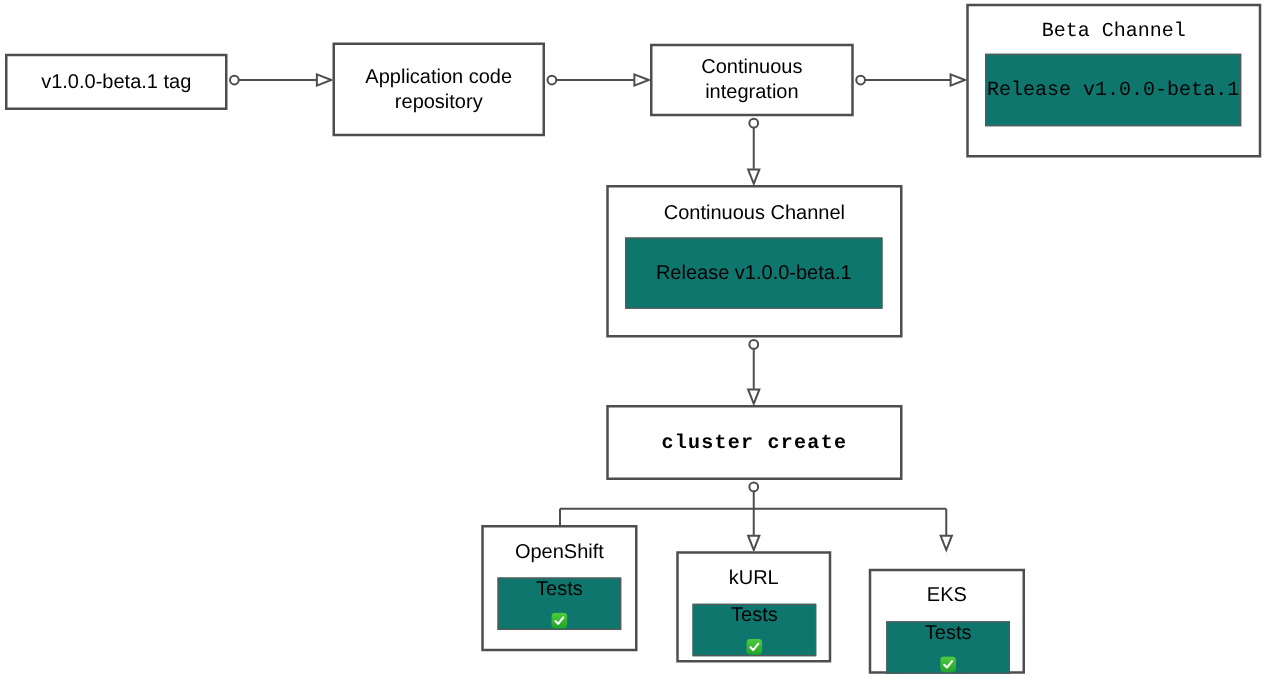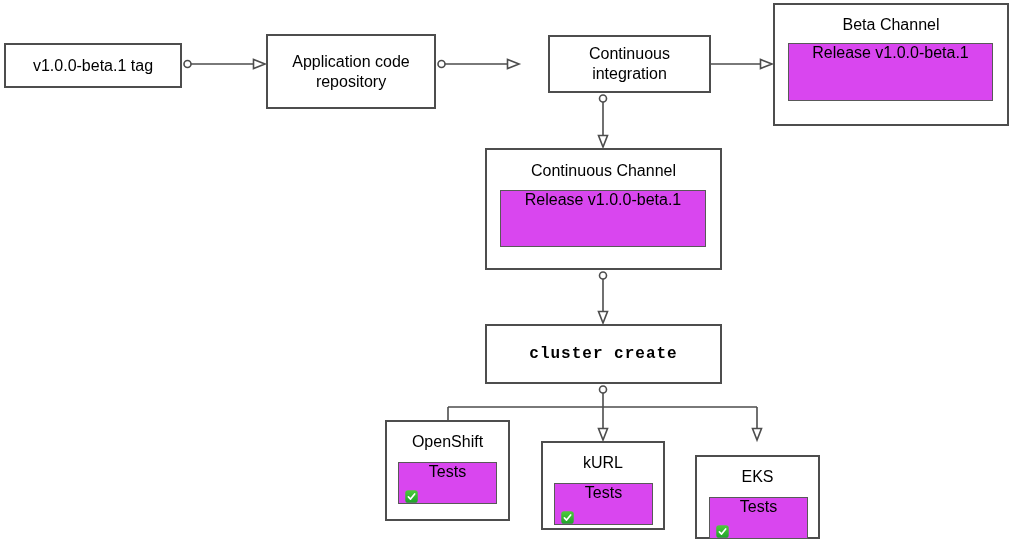--- a/index.html
+++ b/index.html
@@ -132,7 +132,7 @@
     <span>Continuous integration</span>
   </div>
 
-  <div class="group" style="left:773px; top:3px; width:236px; height:123px;">
+  <div class="group" style="left:773px; top:3px; width:236px; height:123px;font-family:Liberation Mono, monospace;">
     <div class="group-title" style="height:40px;">Beta Channel</div>
     <div class="inner" style="left:13px; top:38px; width:205px; height:58px;">
       <span>Release v1.0.0-beta.1</span>

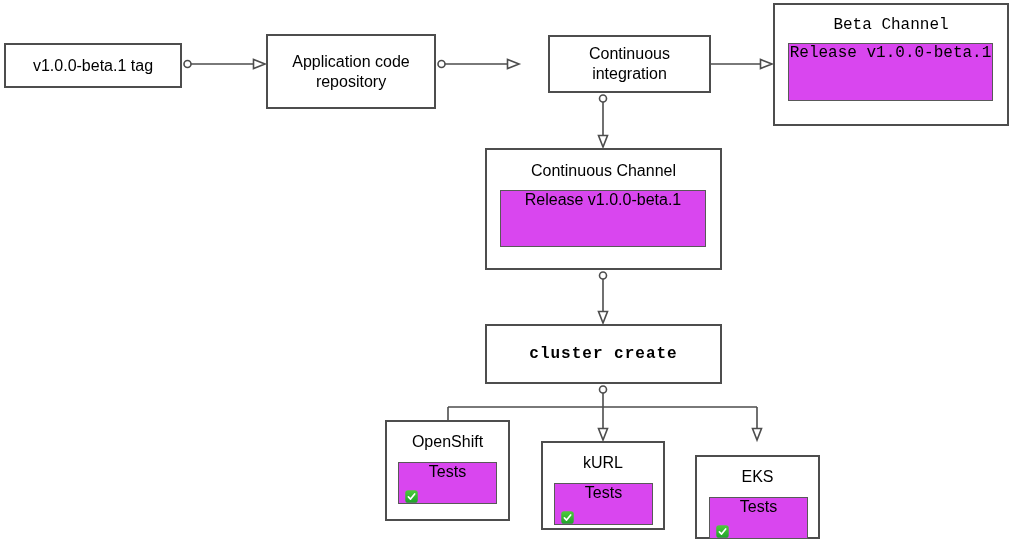--- a/index.html
+++ b/index.html
@@ -128,7 +128,7 @@
     <span>Application code repository</span>
   </div>
 
-  <div class="node" style="left:548px; top:35px; width:163px; height:58px;">
+  <div class="node" style="left:520px; top:35px; width:163px; height:58px;">
     <span>Continuous integration</span>
   </div>
 

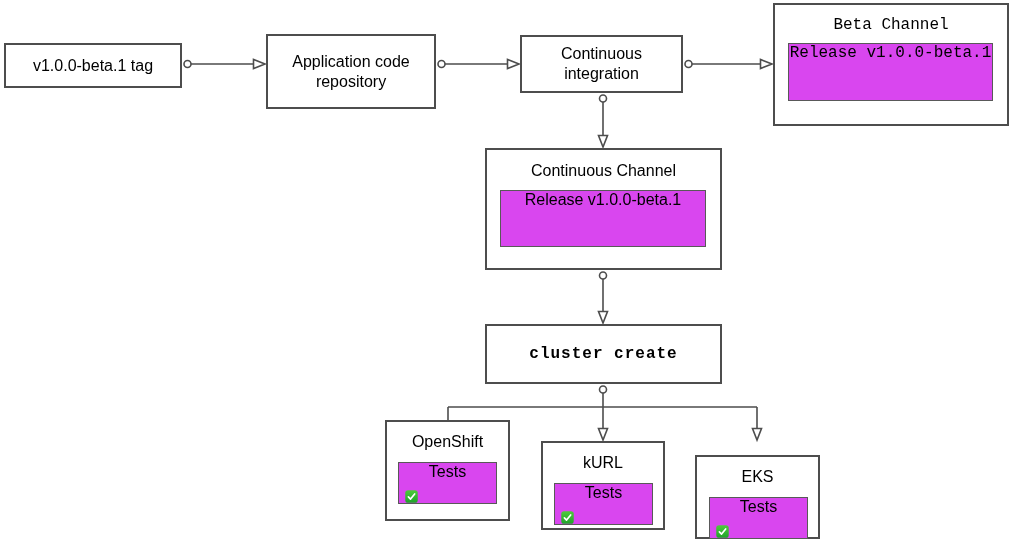--- a/index.html
+++ b/index.html
@@ -47,10 +47,11 @@
   }
   .inner {
     position: absolute;
-    background: #d946ef;
+    background: #0f766e;
     border: 1.5px solid #595959;
     box-sizing: border-box;
     display: flex;
+    align-items: center;
     justify-content: center;
     text-align: center;
     font-size: 16px;

